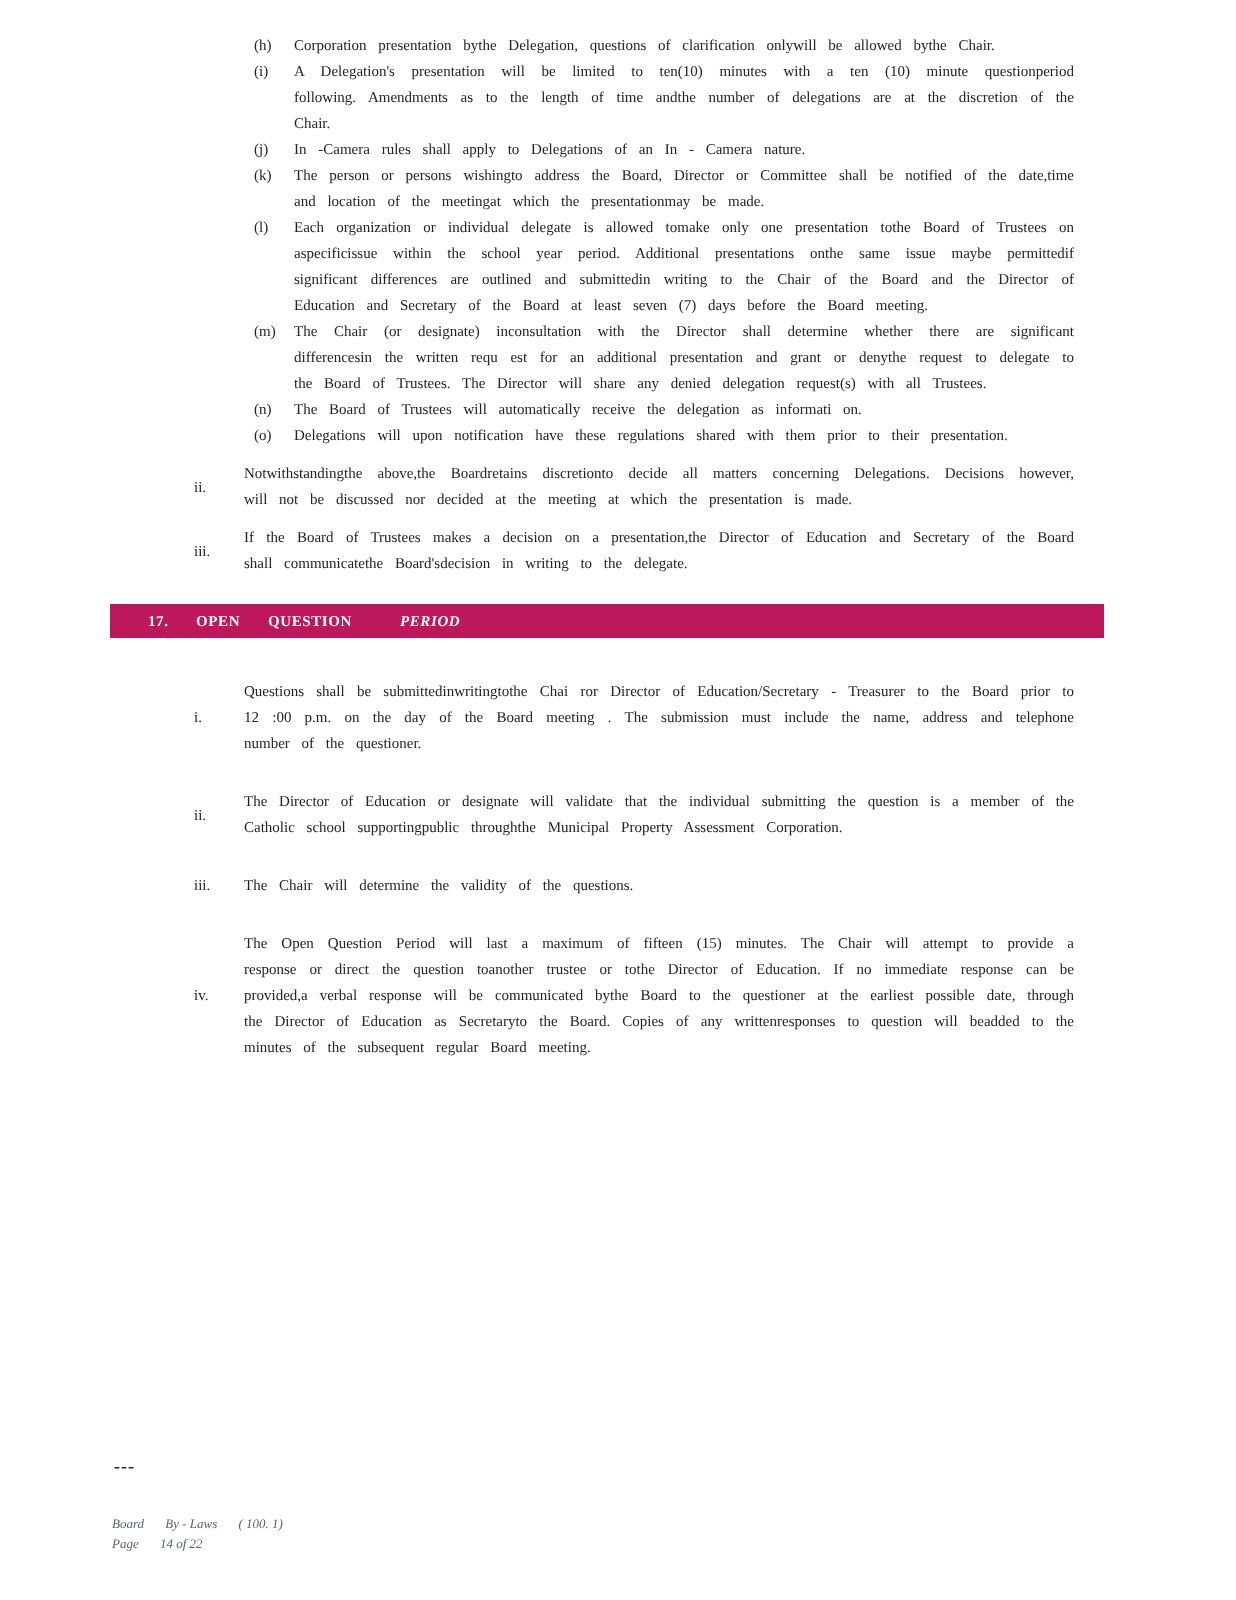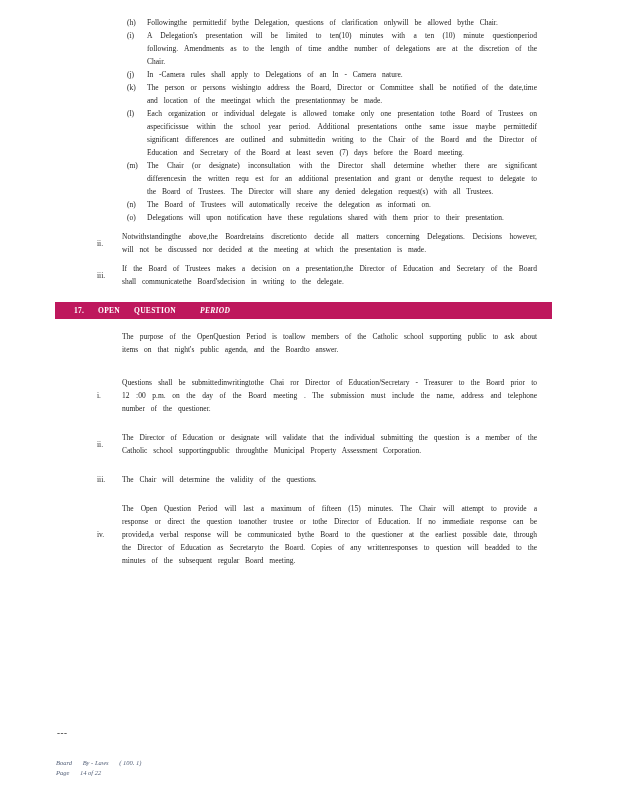--- a/index.html
+++ b/index.html
@@ -93,7 +93,7 @@
     <div class="letter-list">
       <div class="litem">
         <span class="lbl">(h)</span>
-        <div class="txt">Followingthe permittedif bythe Delegation, questions of clarification onlywill be allowed bythe Chair.</div>
+        <div class="txt">Corporation presentation bythe Delegation, questions of clarification onlywill be allowed bythe Chair.</div>
       </div>
       <div class="litem">
         <span class="lbl">(i)</span>

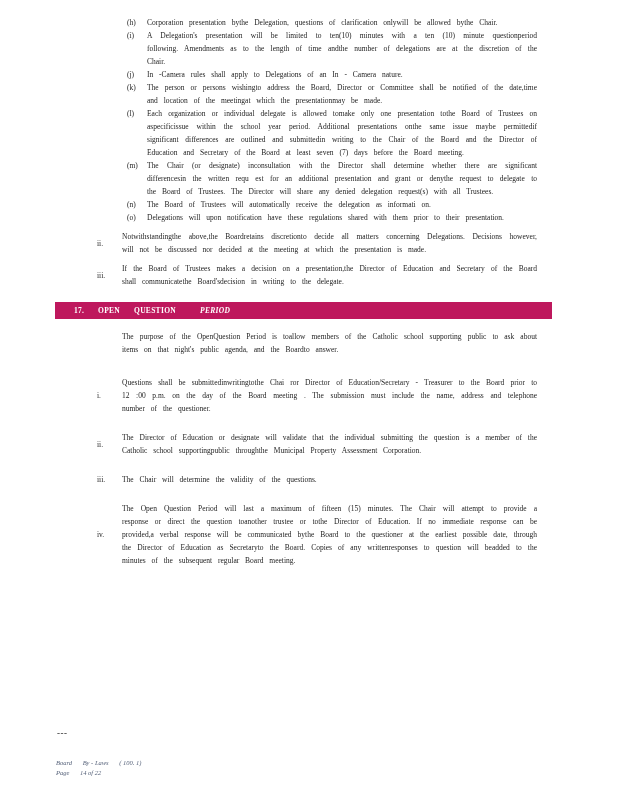--- a/index.html
+++ b/index.html
@@ -143,7 +143,6 @@
       <span class="sec-w3">PERIOD</span>
     </div>
 
-    <div class="intro">The purpose of the OpenQuestion Period is toallow members of the Catholic school supporting public to ask about items on that night's public agenda, and the Boardto answer.</div>
 
     <div class="roman-list-bottom">
       <div class="ritem">

